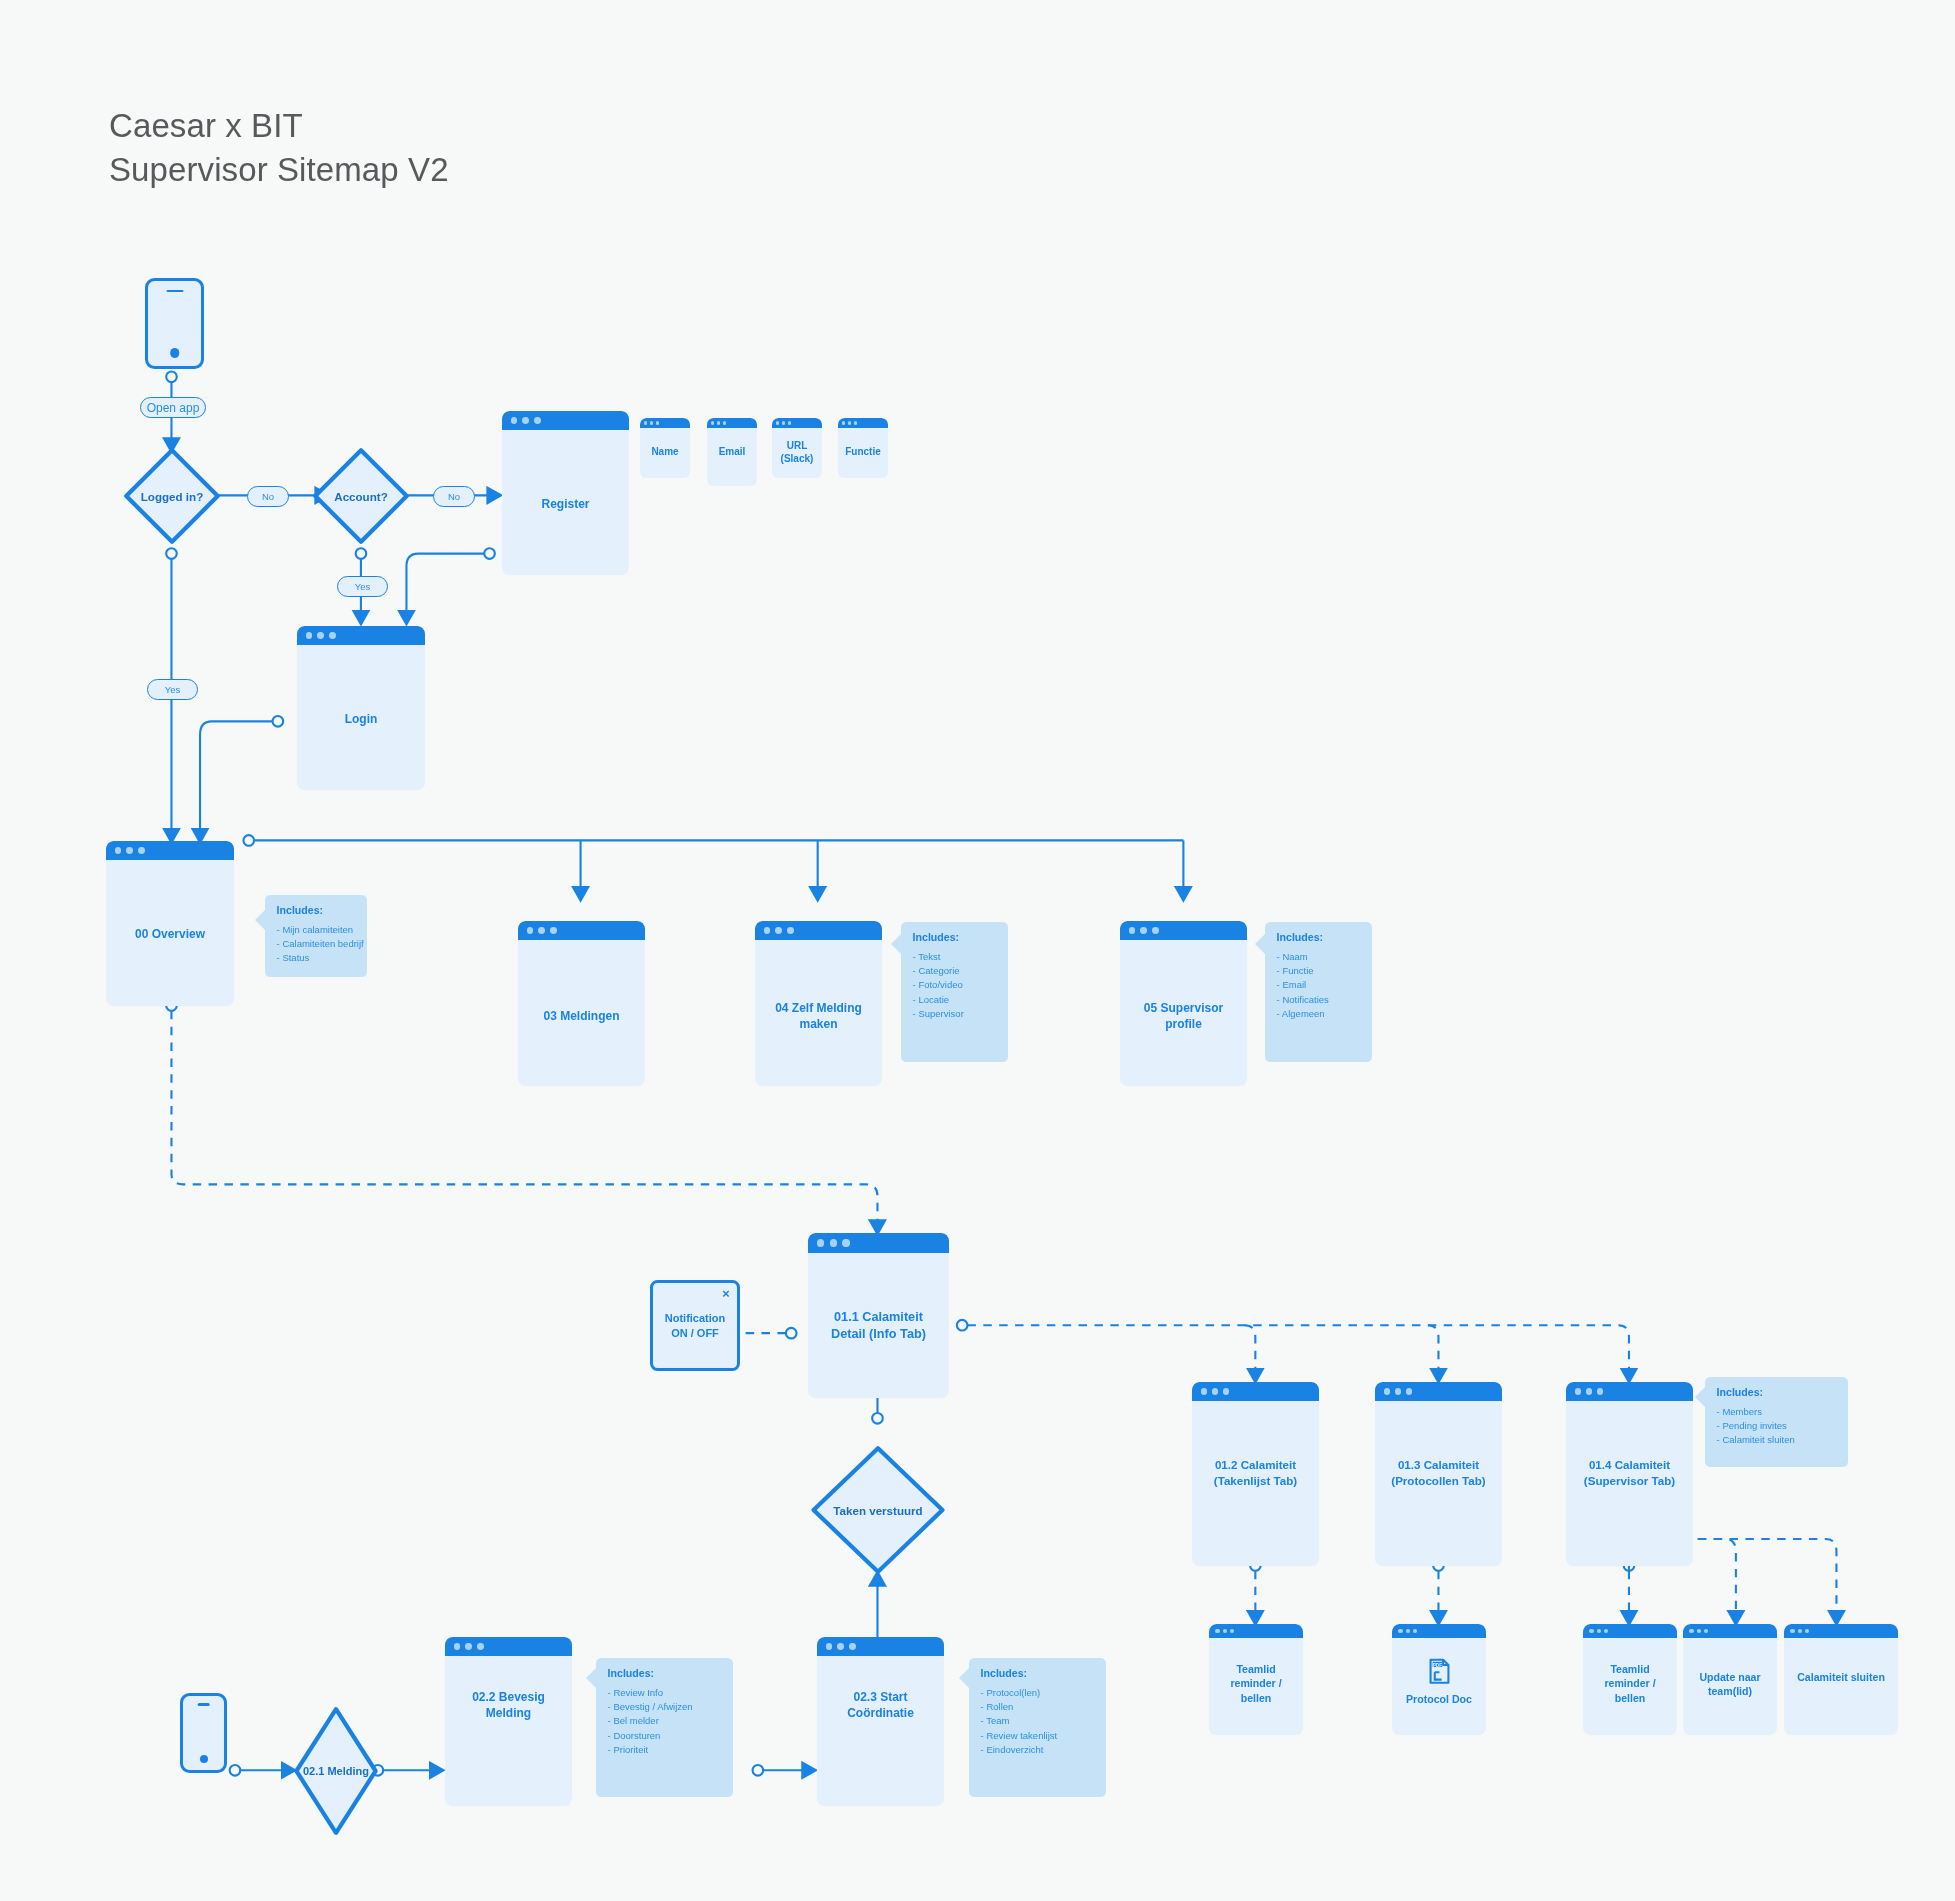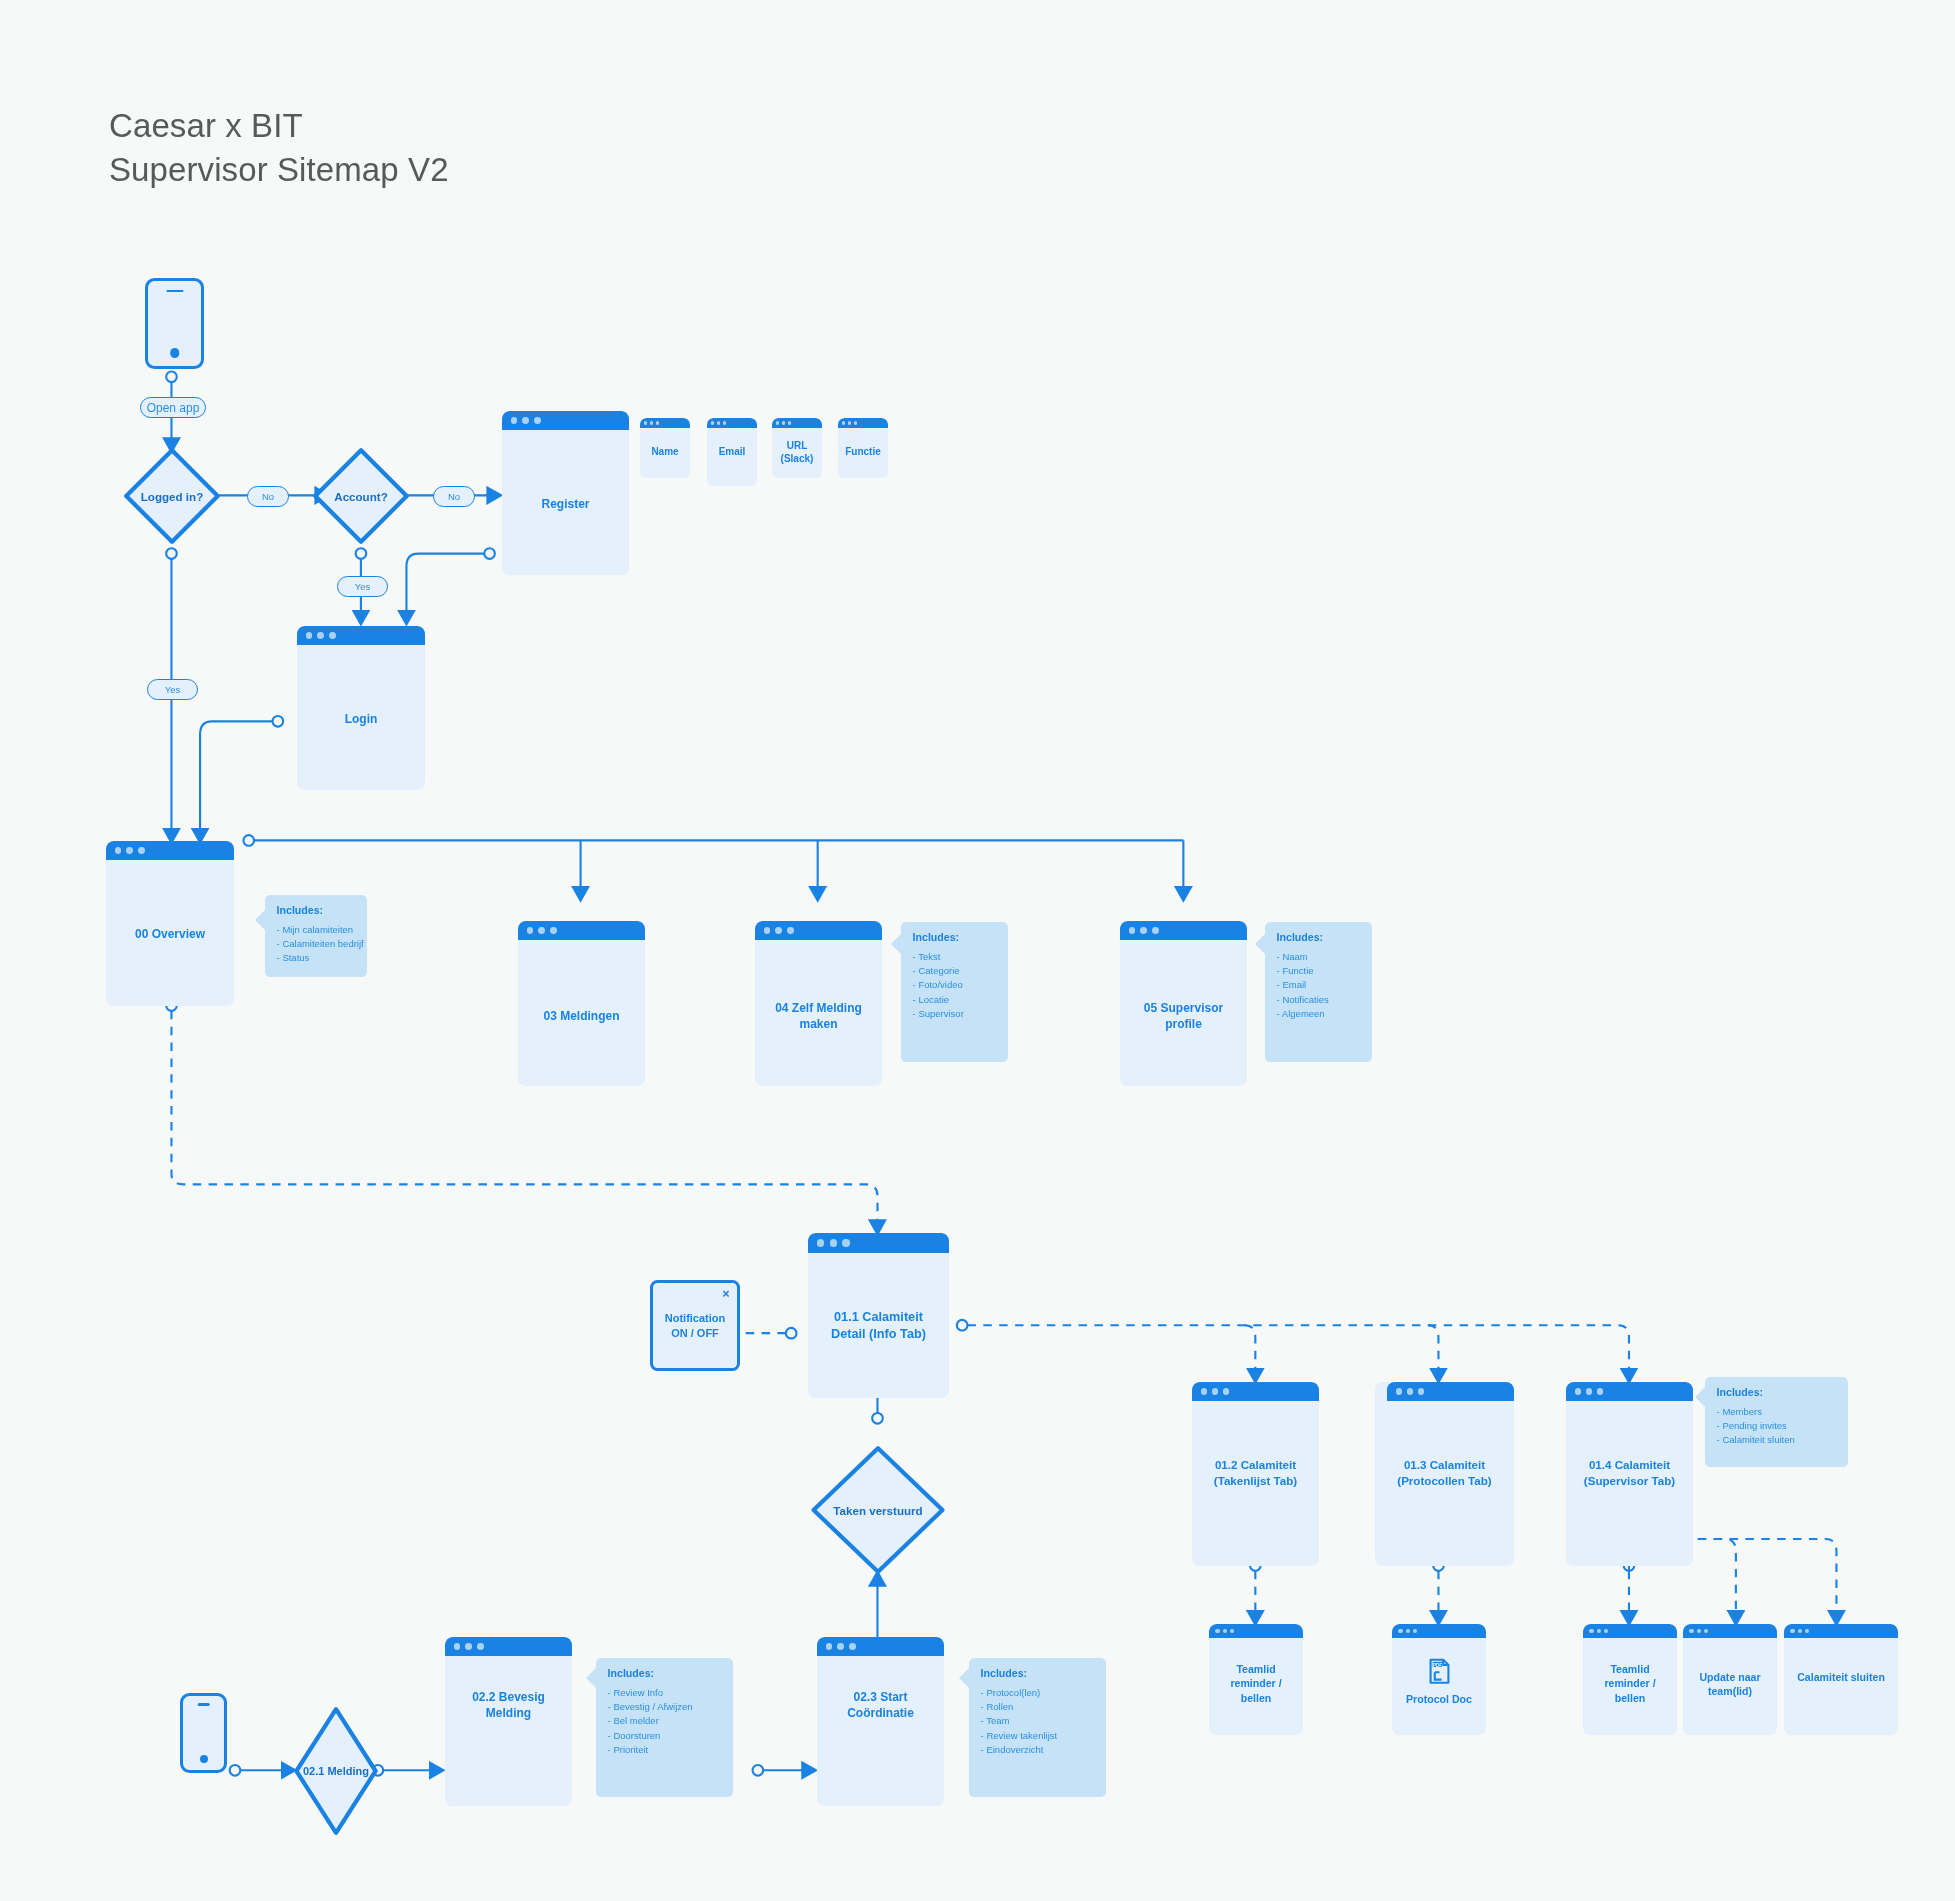--- a/index.html
+++ b/index.html
@@ -355,7 +355,7 @@
     <div class="cap" style="top:75px;font-size:11.6px;line-height:16px;padding:0 5.3px;">01.2 Calamiteit (Takenlijst Tab)</div>
   </div>
 
-  <div class="card" style="left:1375px;top:1382px;width:127px;height:184px;padding-left:12px;">
+  <div class="card" style="left:1375px;top:1382px;width:127px;height:184px;">
     <div class="bar" style="height:19px;">
       <span class="dots" style="padding-left:8.5px;gap:4.8px;">
         <i style="width:6.4px;height:6.4px;"></i>

